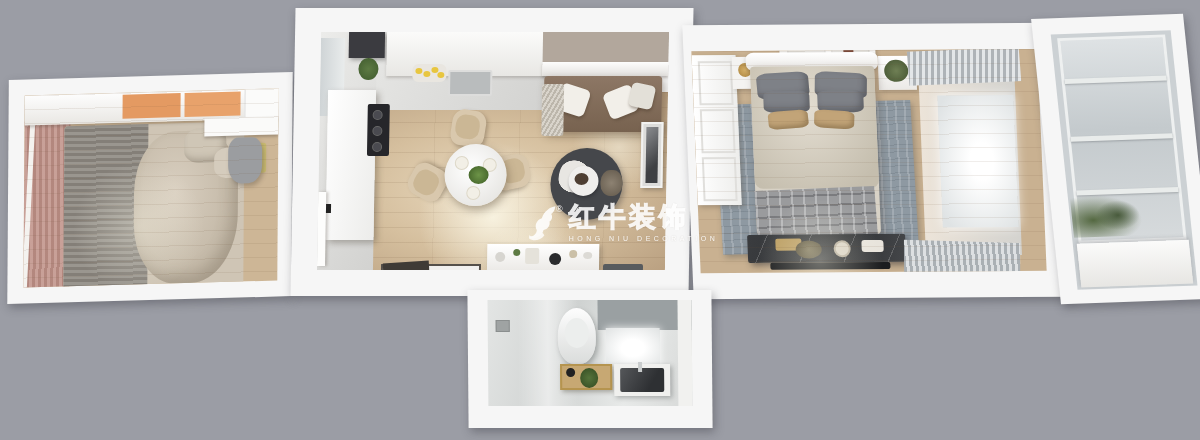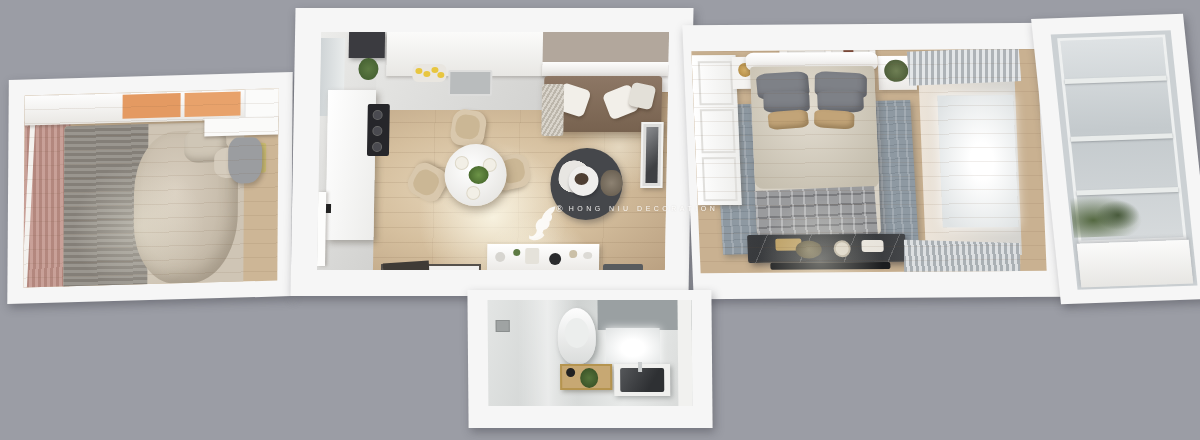--- a/index.html
+++ b/index.html
@@ -343,6 +343,7 @@
     </svg>
     <span class="wm-reg">®</span>
     <div class="wm-textcol">
+      <div class="wm-brand">红牛装饰</div>
       <div class="wm-sub">HONG NIU DECORATION</div>
     </div>
   </div>

